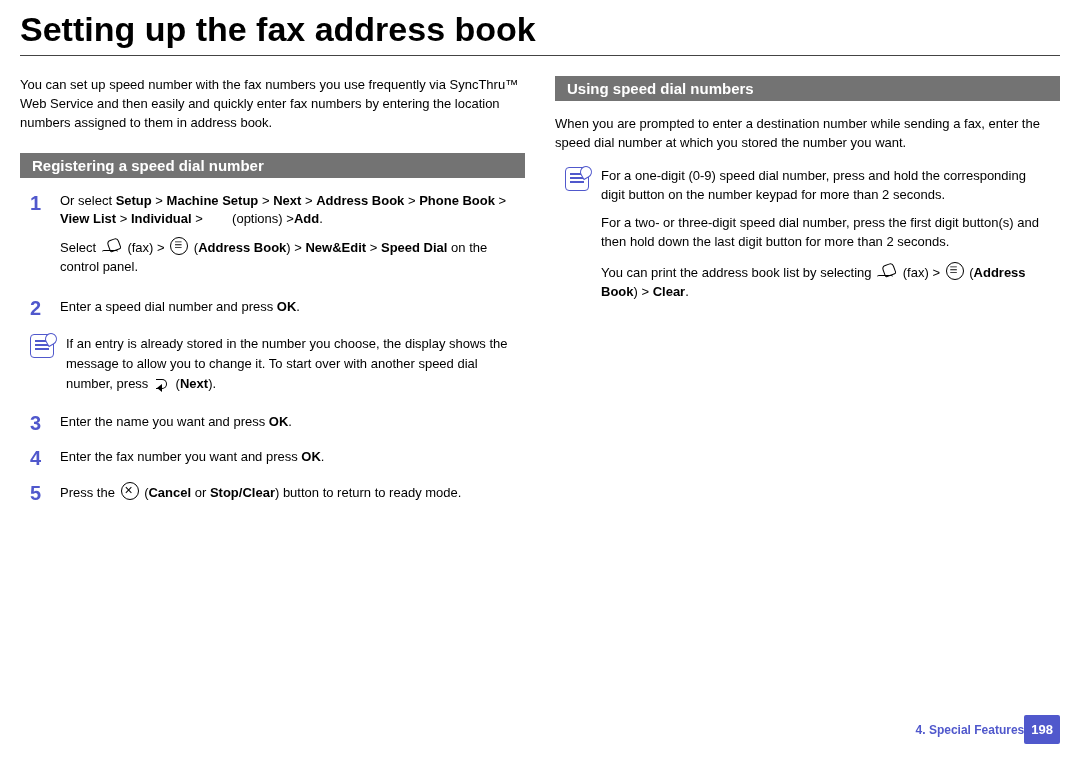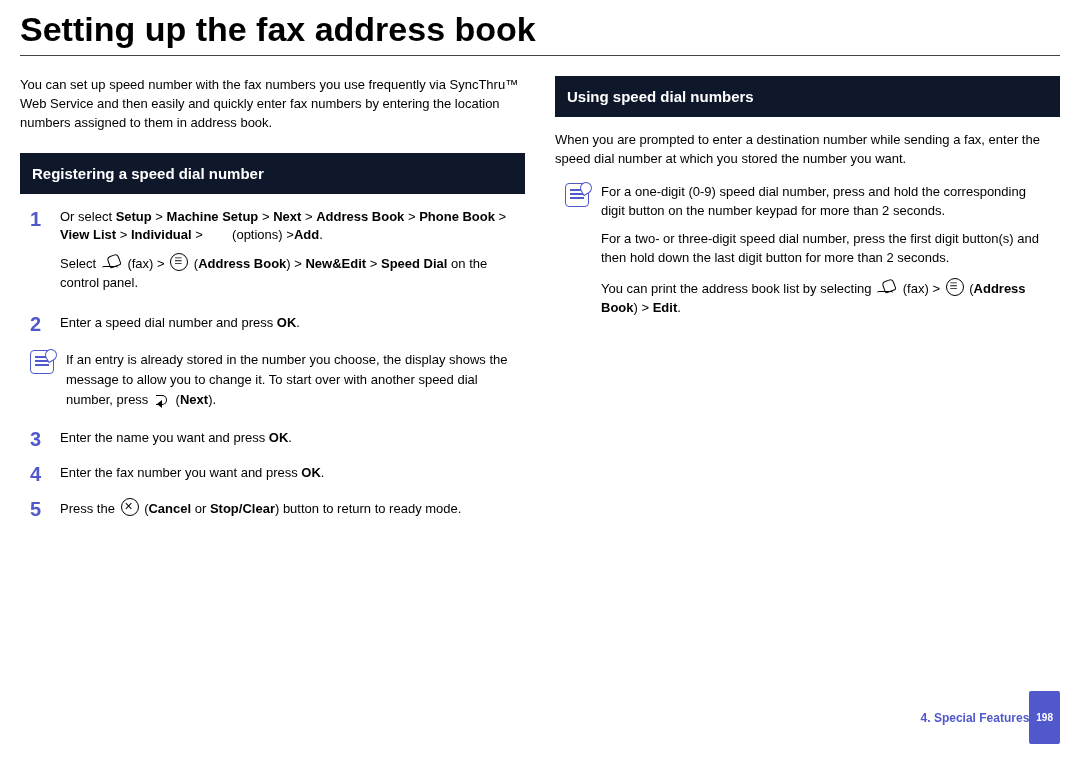--- a/index.html
+++ b/index.html
@@ -34,11 +34,11 @@
   p { margin: 0 0 10px 0; line-height: 1.45; }
   .intro-text { margin-bottom: 20px; }
   .section-bar {
-    background: #0f172a;
+    background: #737373;
     color: #fff;
     font-weight: bold;
     font-size: 15px;
-    padding: 12px 12px;
+    padding: 4px 12px;
     margin-bottom: 14px;
   }
   .step {

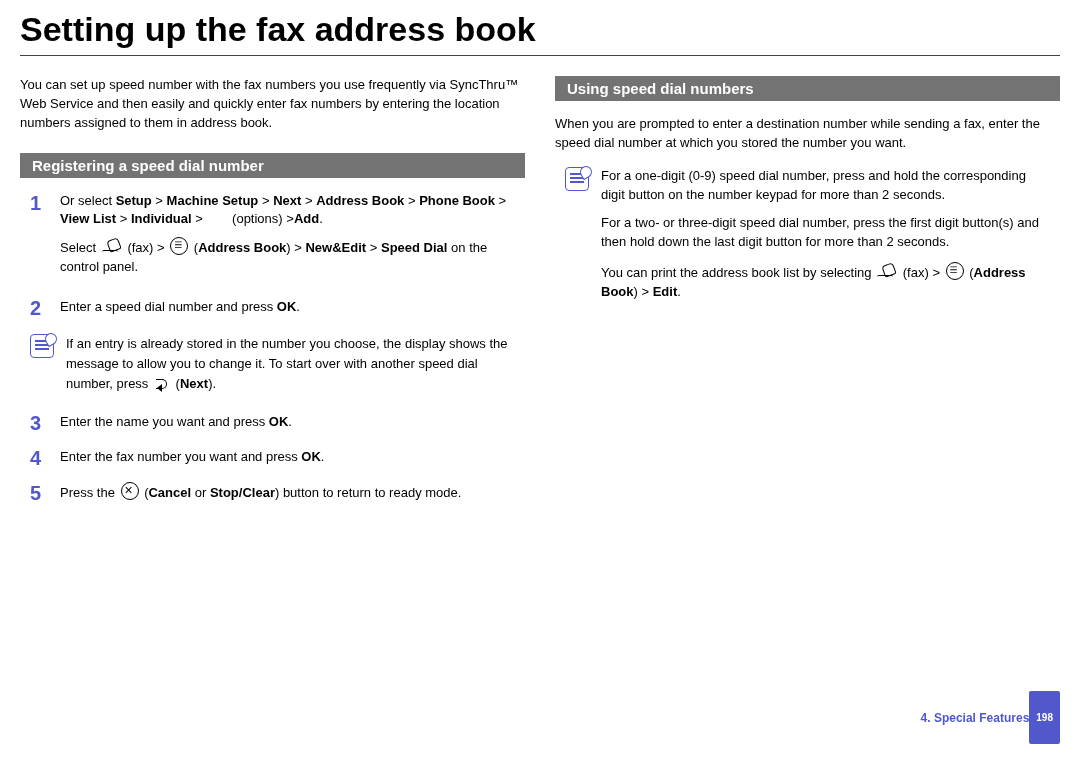--- a/index.html
+++ b/index.html
@@ -256,7 +256,7 @@
           <span class="icn fax-icn"></span>
           <span> (fax) &gt; </span>
           <span class="icn circ-icn ab"></span>
-          <span> (</span><b>Address Book</b><span>) &gt; </span><b>Edit</b><span>.</span>
+          <span> (</span><b>Address Book</b><span>) &gt; </span><b>Clear</b><span>.</span>
         </p>
       </div>
     </div>

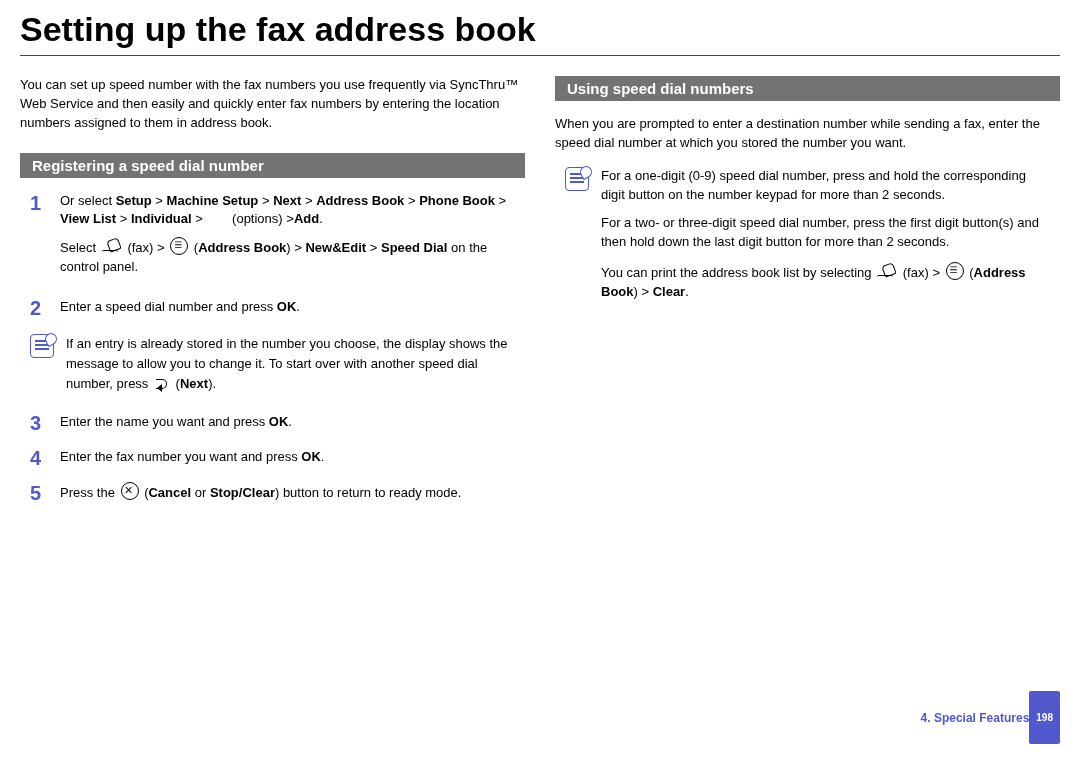--- a/index.html
+++ b/index.html
@@ -166,9 +166,9 @@
   .pg-badge {
     background: #5058cc;
     color: #fff;
-    padding: 21px 7px;
+    padding: 7px 7px;
     border-radius: 2px;
-    font-size: 10px;
+    font-size: 13px;
   }
 </style>
 </head>

